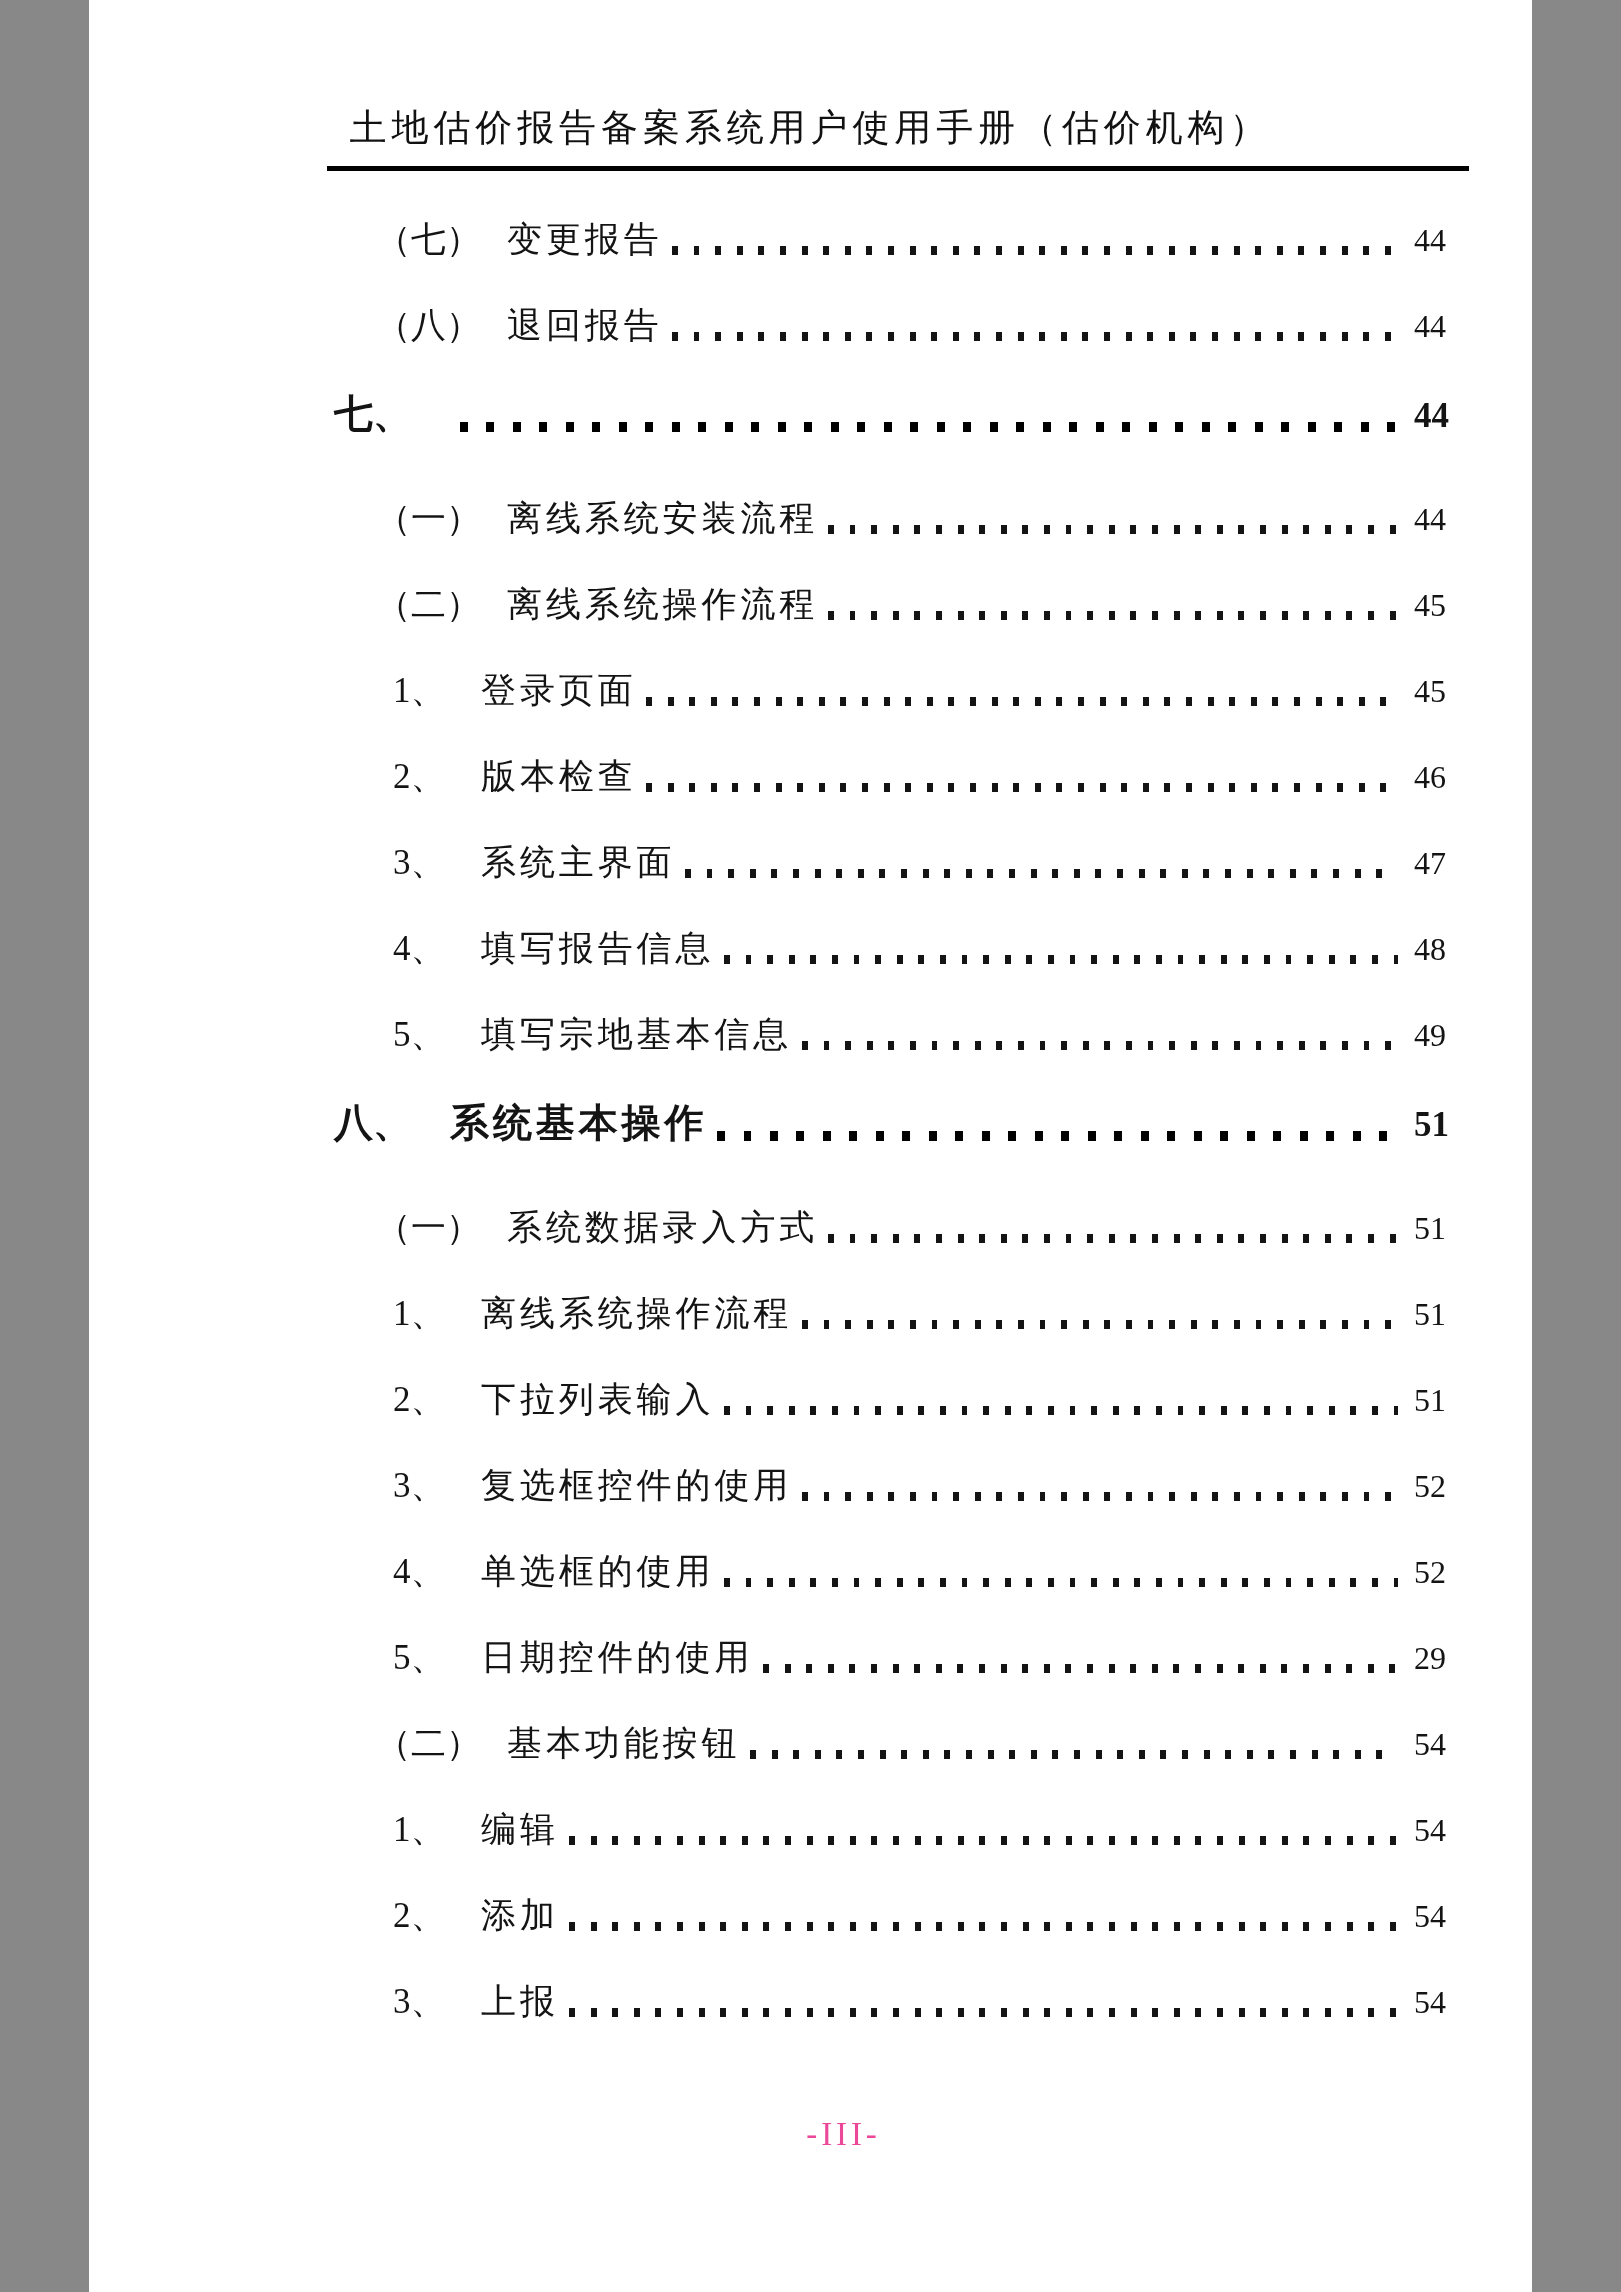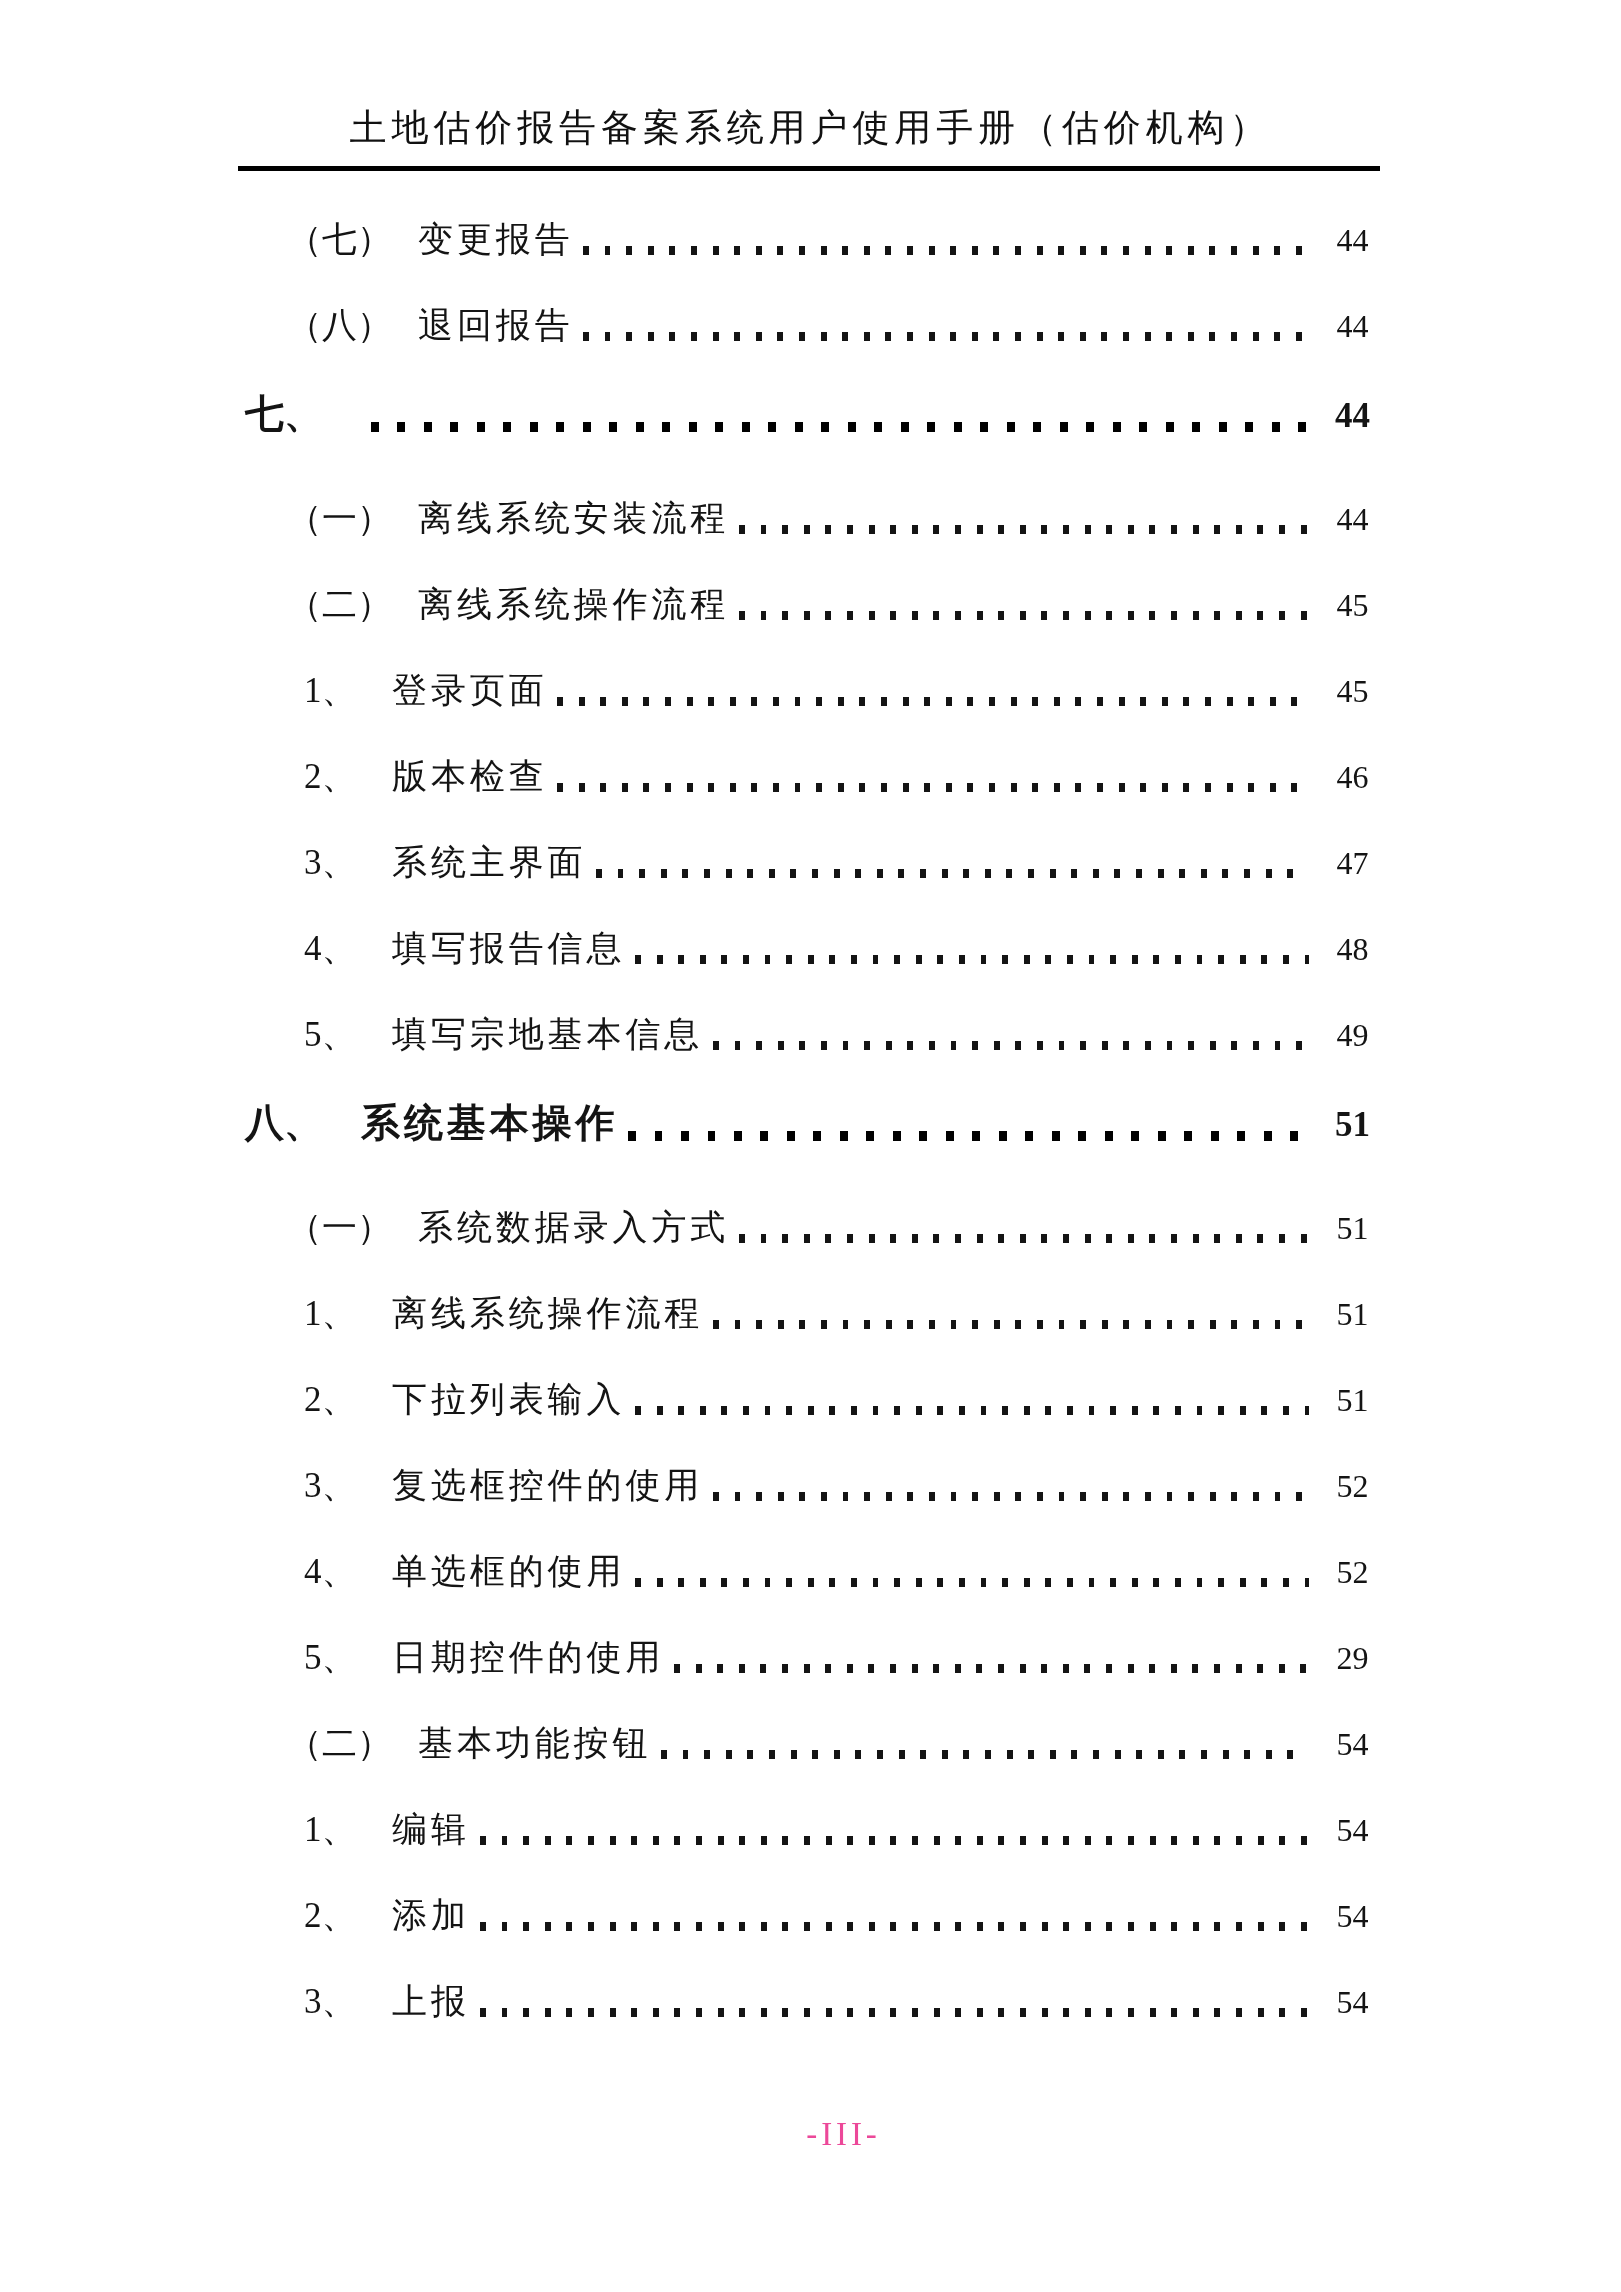--- a/index.html
+++ b/index.html
@@ -5,7 +5,7 @@
   html,body { margin:0; padding:0; background:#888; }
   .page {
     position:relative;
-    width:1621px; height:2293px;
+    width:1443px; height:2293px;
     margin:0 auto;
     background:#ffffff;
     font-family:"Liberation Serif","DejaVu Serif",serif;

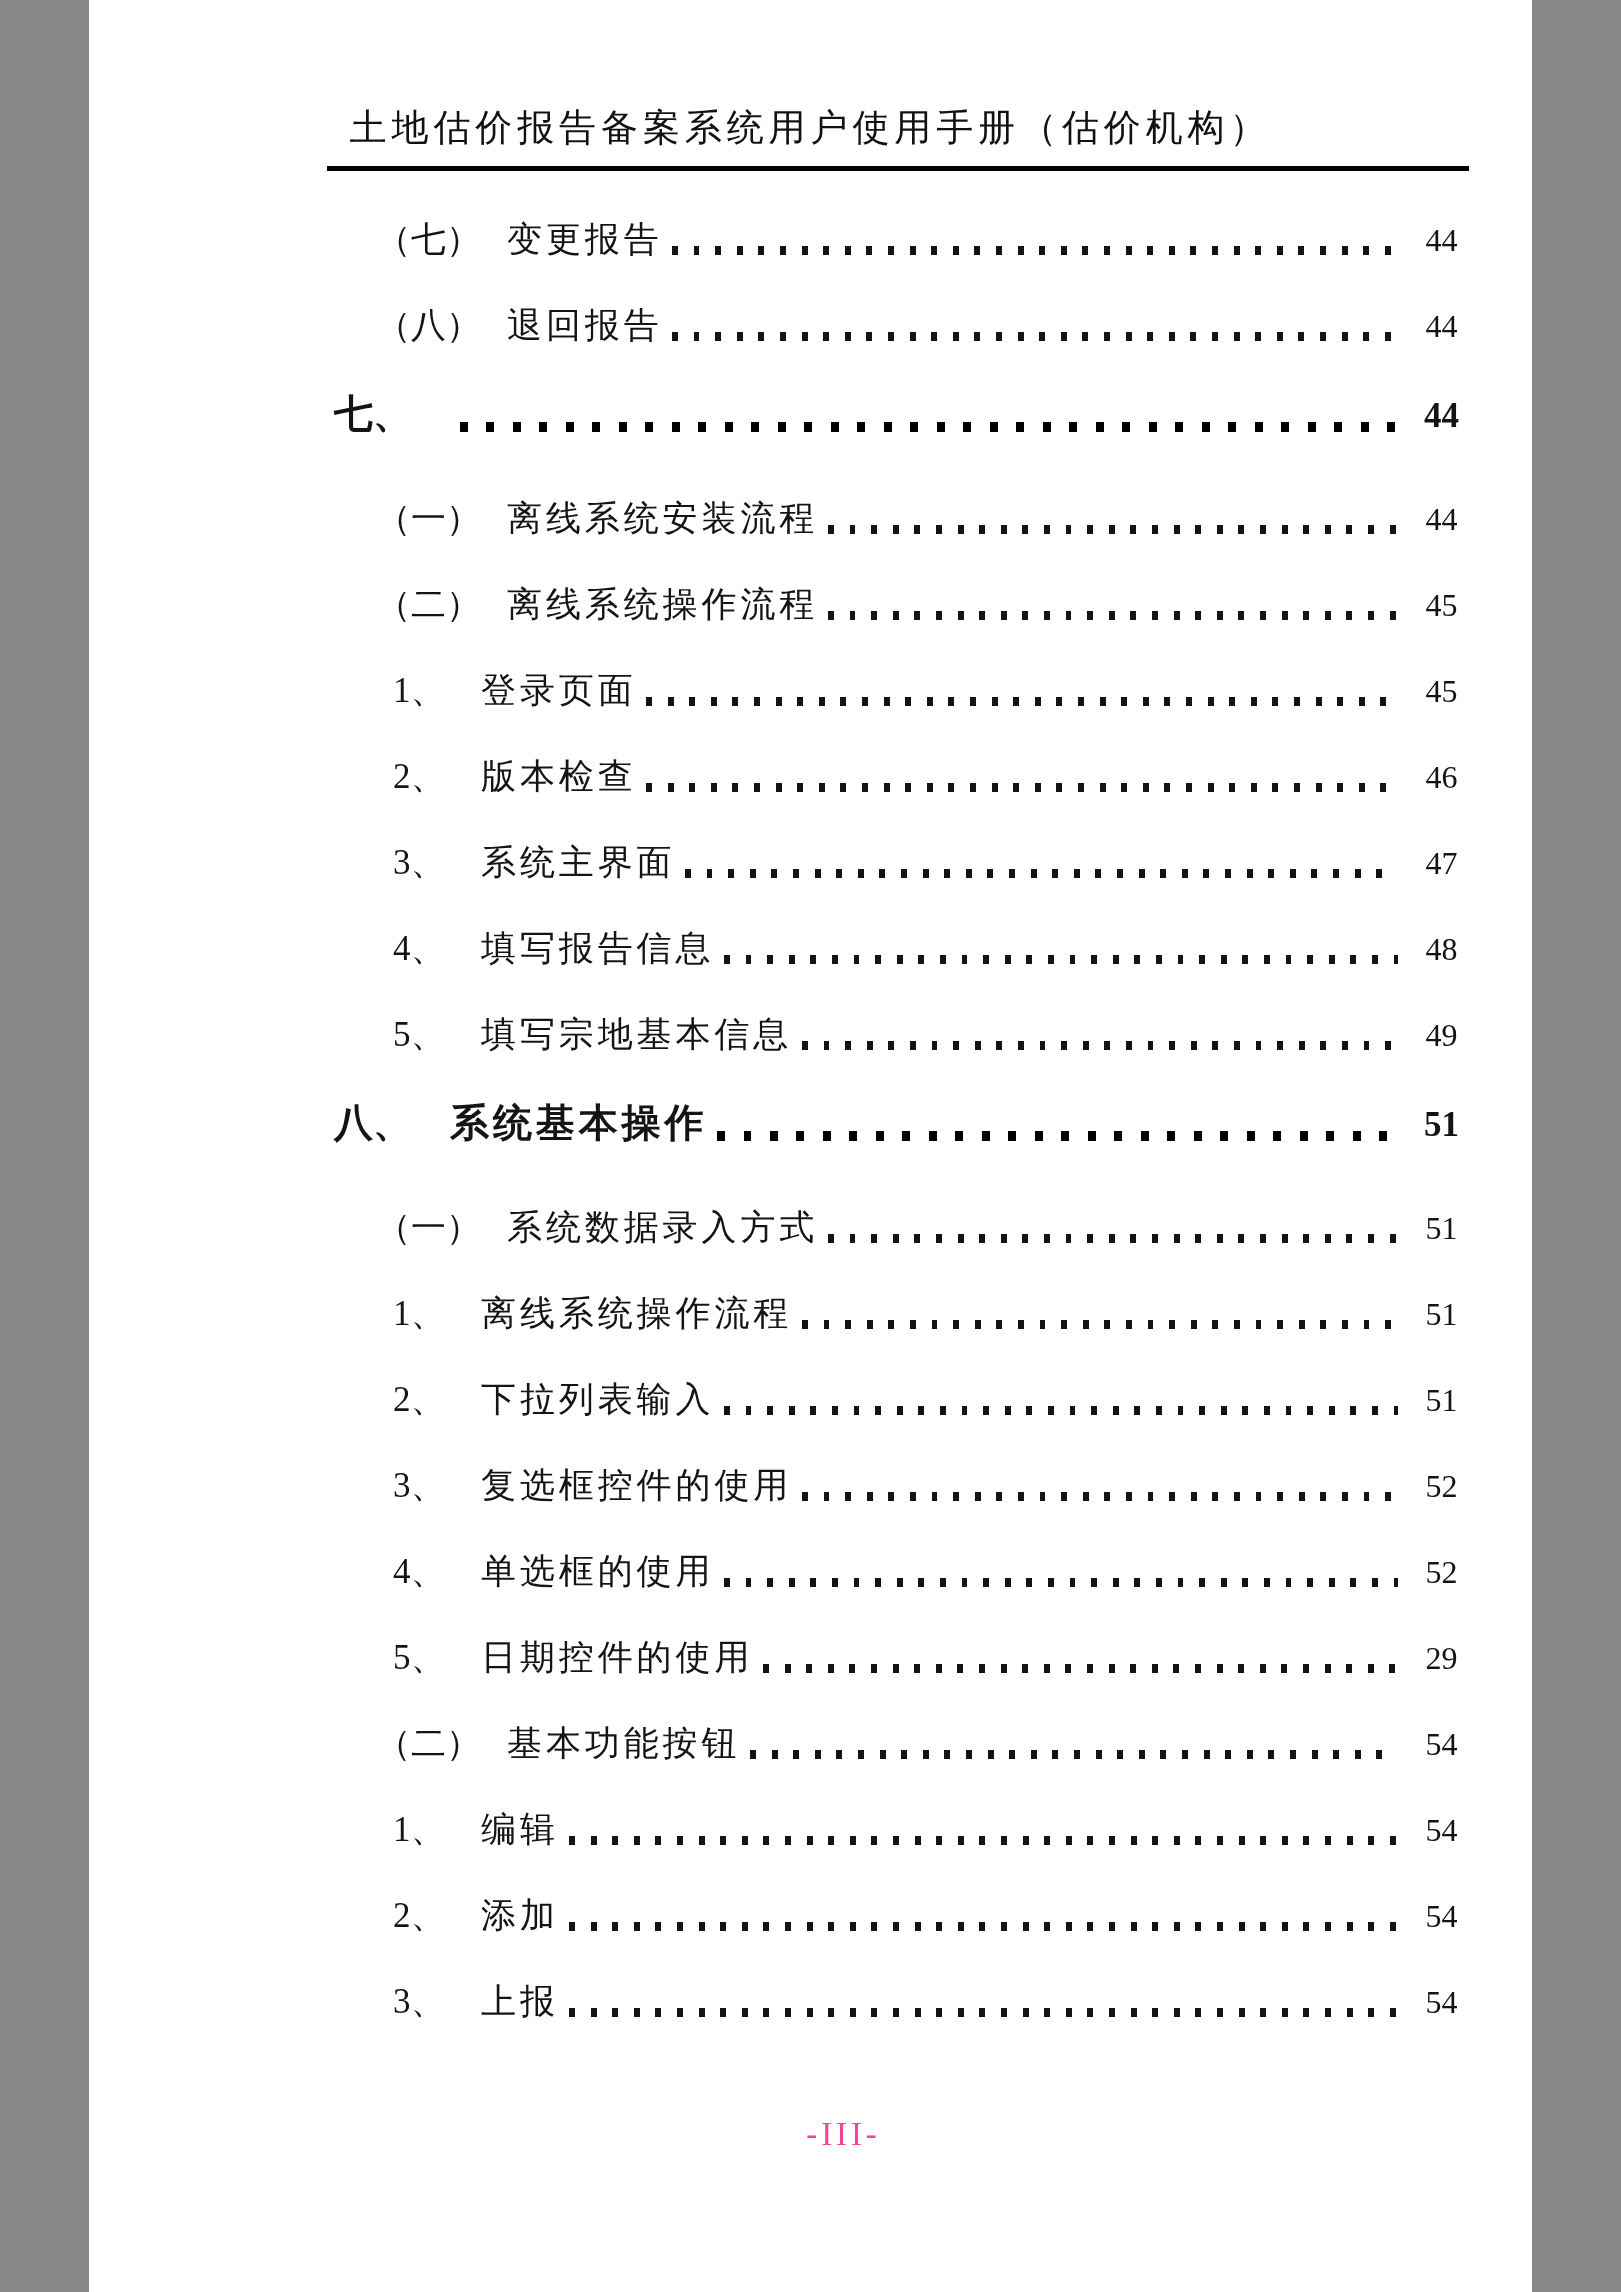--- a/index.html
+++ b/index.html
@@ -58,7 +58,7 @@
   .toc-row .pagenum {
     flex:none;
     width:55px;
-    text-align:center;
+    text-align:left;
     font-size:32px;
   }
 

